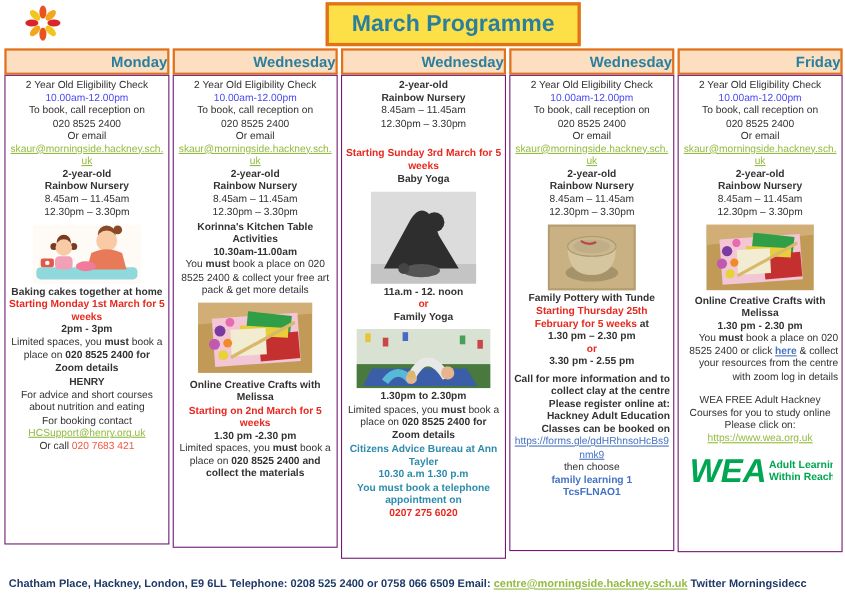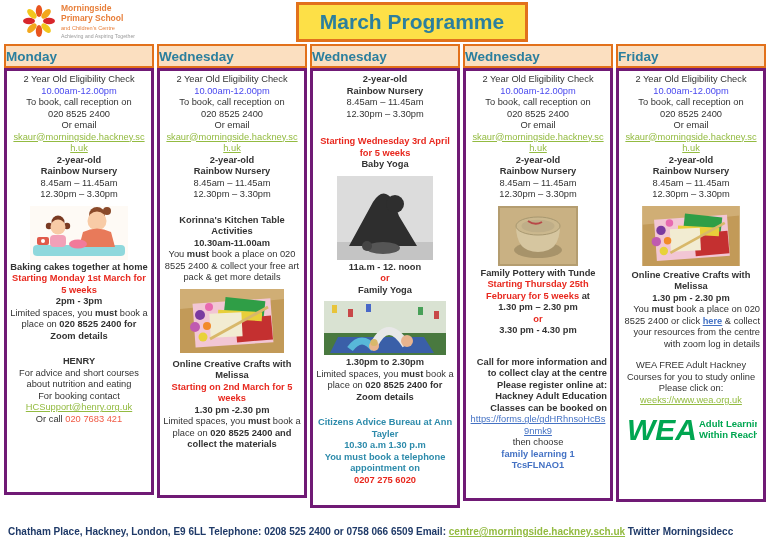--- a/index.html
+++ b/index.html
@@ -65,12 +65,6 @@
         <circle r="4" fill="#fff"></circle>
       </g>
     </svg>
-    <div class="logo-text">
-      <div class="l1">Morningside</div>
-      <div class="l1">Primary School</div>
-      <div class="l2">and Children's Centre</div>
-      <div class="l3">Achieving and Aspiring Together</div>
-    </div>
   </div>
 
   <div class="title-box">

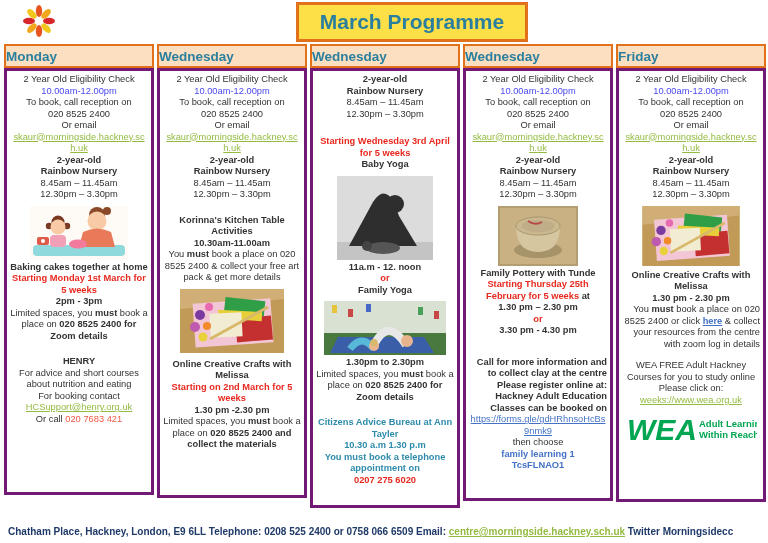--- a/index.html
+++ b/index.html
@@ -19,7 +19,7 @@
   .cols{position:absolute;left:4px;top:44px;display:flex;gap:3px}
   .col{width:150px}
   .day-head{height:24px;background:#fbdfc0;border:2px solid #e2711b;display:flex;align-items:center;
-    justify-content:flex-start;color:#2b7f9e;font-weight:bold;font-size:13.5px}
+    justify-content:flex-end;color:#2b7f9e;font-weight:bold;font-size:13.5px}
   .body{border:3px solid #701a75;background:#fff;padding:3px 3px;font-size:9.3px;line-height:1.24;
     color:#333;text-align:center}
   .body.mon{height:427px}

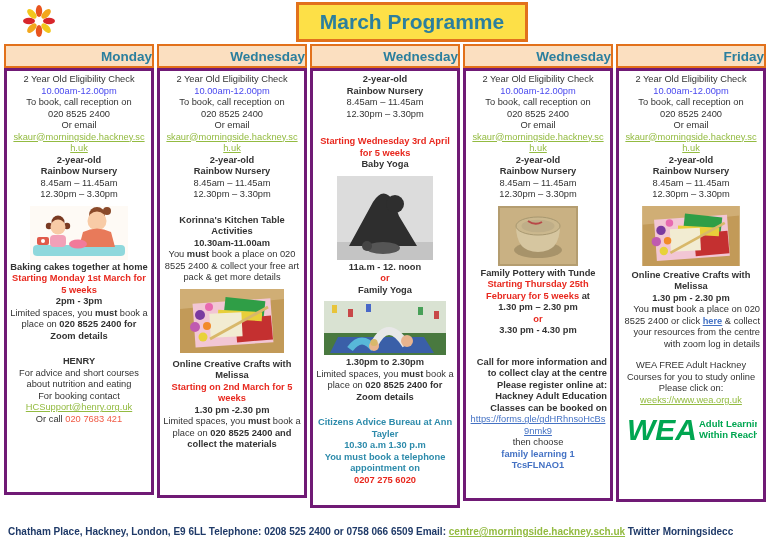--- a/index.html
+++ b/index.html
@@ -20,7 +20,7 @@
   .col{width:150px}
   .day-head{height:24px;background:#fbdfc0;border:2px solid #e2711b;display:flex;align-items:center;
     justify-content:flex-end;color:#2b7f9e;font-weight:bold;font-size:13.5px}
-  .body{border:3px solid #701a75;background:#fff;padding:3px 3px;font-size:9.3px;line-height:1.24;
+  .body{border:1px solid #701a75;background:#fff;padding:3px 3px;font-size:9.3px;line-height:1.24;
     color:#333;text-align:center}
   .body.mon{height:427px}
   .body.tue{height:430px}

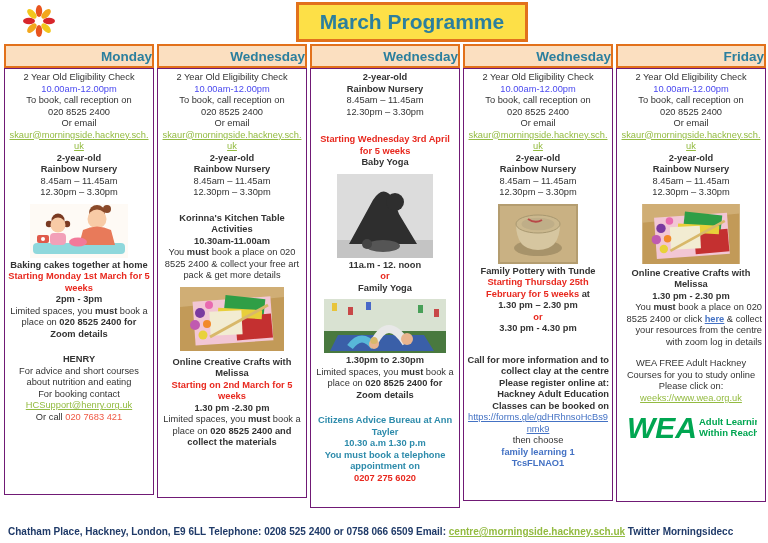--- a/index.html
+++ b/index.html
@@ -190,7 +190,7 @@
         <div class="line">8.45am – 11.45am</div>
         <div class="line">12.30pm – 3.30pm</div>
 
-        <div class="line red mt16">Starting Wednesday 3rd April for 5 weeks</div>
+        <div class="line red mt16">Starting Sunday 3rd March for 5 weeks</div>
         <div class="line b">Baby Yoga</div>
 
         <svg class="img" width="96" height="84" viewBox="0 0 96 84">

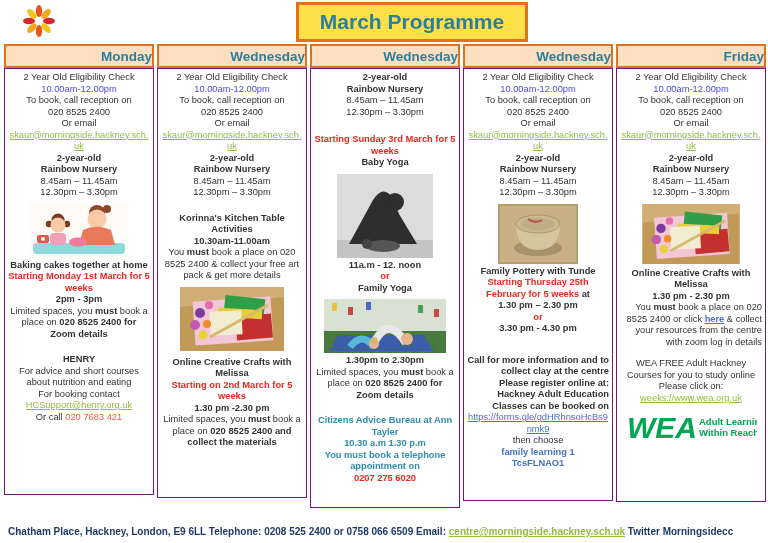--- a/index.html
+++ b/index.html
@@ -40,7 +40,7 @@
   .line{margin:0}
   .left{text-align:right}
   .mt4{margin-top:4px}.mt6{margin-top:6px}.mt8{margin-top:8px}.mt10{margin-top:10px}
-  .mt12{margin-top:20px}.mt14{margin-top:14px}.mt16{margin-top:16px}
+  .mt12{margin-top:20px}.mt14{margin-top:2px}.mt16{margin-top:16px}
   .img{display:block;margin:5px auto 2px}
 
   .footer{position:absolute;left:8px;top:526px;width:756px;font-size:10px;font-weight:bold;color:#1f3a68}

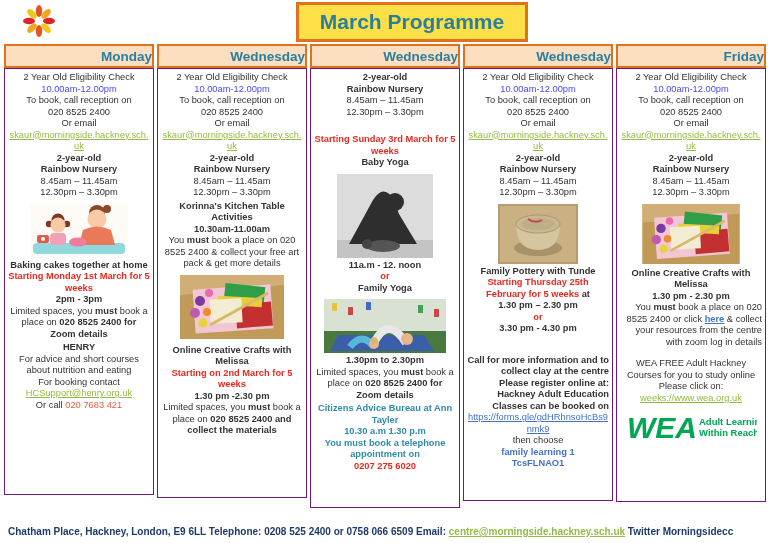--- a/index.html
+++ b/index.html
@@ -266,7 +266,7 @@
         </p>
         <div class="line b">1.30 pm – 2.30 pm</div>
         <div class="line red">or</div>
-        <div class="line b">3.30 pm - 4.30 pm</div>
+        <div class="line b">3.30 pm - 2.55 pm</div>
 
         <div class="line b left mt12">Call for more information and to collect clay at the centre</div>
         <div class="line b left">Please register online at:</div>

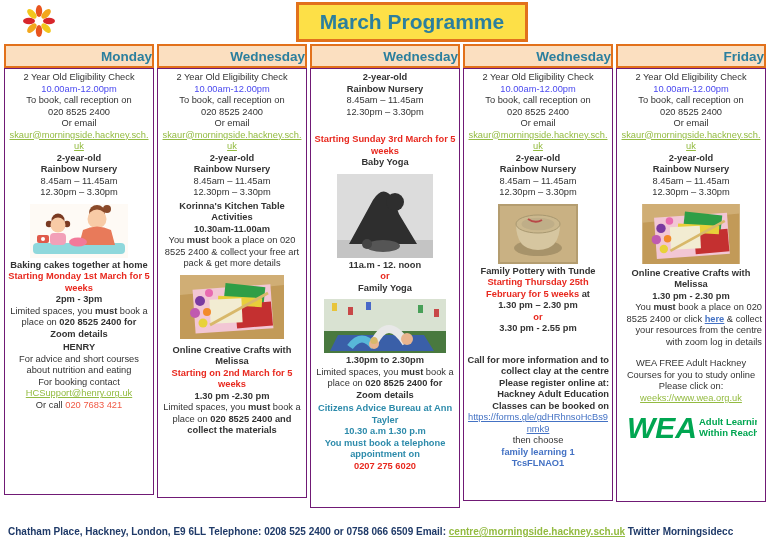--- a/index.html
+++ b/index.html
@@ -40,7 +40,7 @@
   .line{margin:0}
   .left{text-align:right}
   .mt4{margin-top:4px}.mt6{margin-top:6px}.mt8{margin-top:8px}.mt10{margin-top:10px}
-  .mt12{margin-top:20px}.mt14{margin-top:2px}.mt16{margin-top:16px}
+  .mt12{margin-top:4px}.mt14{margin-top:2px}.mt16{margin-top:16px}
   .img{display:block;margin:5px auto 2px}
 
   .footer{position:absolute;left:8px;top:526px;width:756px;font-size:10px;font-weight:bold;color:#1f3a68}

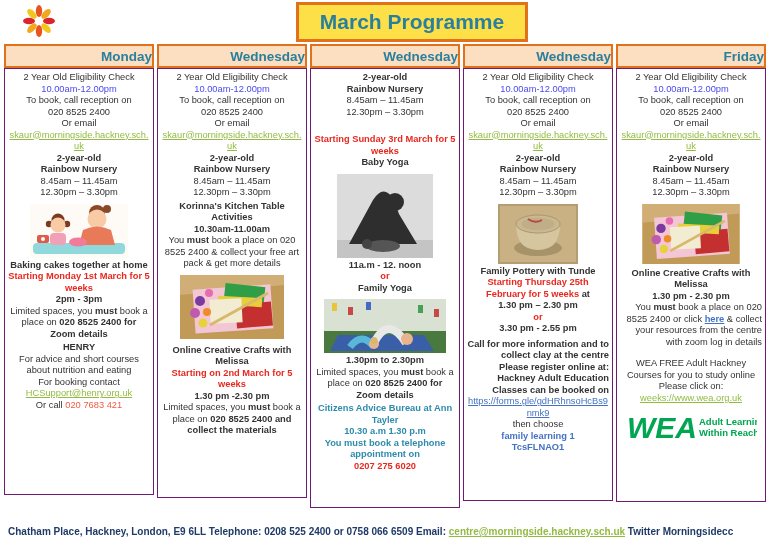--- a/index.html
+++ b/index.html
@@ -328,7 +328,7 @@
 
         <div class="line mt10">WEA FREE Adult Hackney Courses for you to study online</div>
         <div class="line">Please click on:</div>
-        <a class="glink">weeks://www.wea.org.uk</a>
+        <a class="glink">https://www.wea.org.uk</a>
 
         <svg class="img" width="132" height="36" viewBox="0 0 132 36">
           <text x="2" y="29" font-family="Liberation Sans, sans-serif" font-size="30" font-weight="bold" font-style="italic" fill="#00a651">WEA</text>

